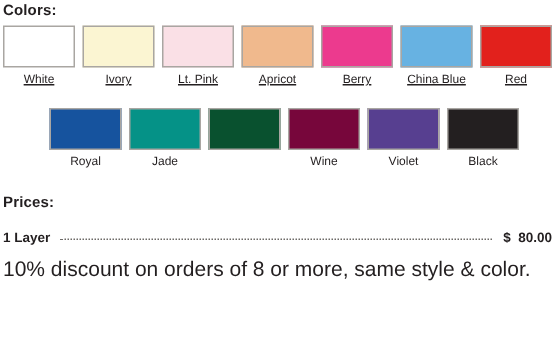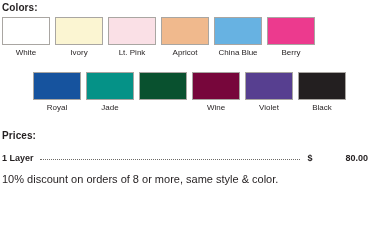--- a/index.html
+++ b/index.html
@@ -44,7 +44,7 @@
     display: flex;
     gap: 5px;
   }
-  #color-row-0 { top: 17px; }
+  #color-row-0 { top: 17px; text-decoration: underline; }
   #color-row-1 { top: 72px; margin-left: 31px; }
 
   .swatch-cell {

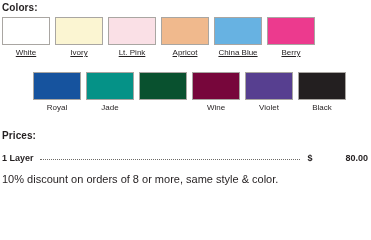--- a/index.html
+++ b/index.html
@@ -149,12 +149,12 @@
         <span class="swatch-label">Apricot</span>
       </div>
       <div class="swatch-cell">
+        <div class="swatch" style="background-color: rgb(236, 58, 142);"></div>
+        <span class="swatch-label">Berry</span>
+      </div>
+      <div class="swatch-cell">
         <div class="swatch" style="background-color: rgb(103, 178, 226);"></div>
         <span class="swatch-label wide">China Blue</span>
-      </div>
-      <div class="swatch-cell">
-        <div class="swatch" style="background-color: rgb(236, 58, 142);"></div>
-        <span class="swatch-label">Berry</span>
       </div>
     </div>
   <div class="color-row" id="color-row-1">

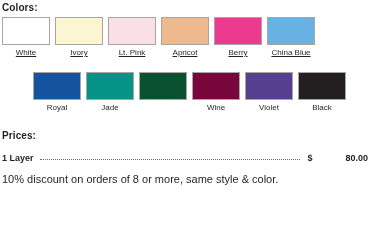--- a/index.html
+++ b/index.html
@@ -156,6 +156,10 @@
         <div class="swatch" style="background-color: rgb(103, 178, 226);"></div>
         <span class="swatch-label wide">China Blue</span>
       </div>
+      <div class="swatch-cell">
+        <div class="swatch" style="background-color: rgb(226, 33, 28);"></div>
+        <span class="swatch-label">Red</span>
+      </div>
     </div>
   <div class="color-row" id="color-row-1">
       <div class="swatch-cell">

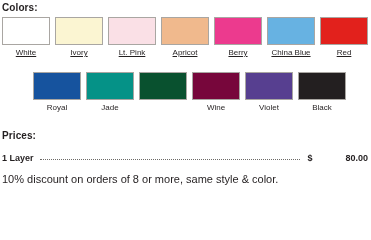--- a/index.html
+++ b/index.html
@@ -110,7 +110,6 @@
   }
   .price-amount {
     white-space: nowrap;
-    margin-left: 28px;
   }
 
   

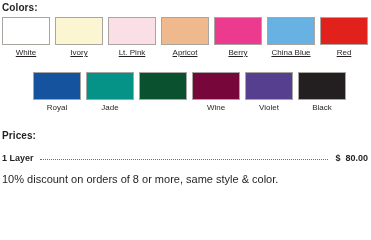--- a/index.html
+++ b/index.html
@@ -117,7 +117,7 @@
     position: absolute;
     left: 2px;
     top: 174px;
-    font-size: 11px;
+    font-size: 14px;
     line-height: 11px;
     color: #231f20;
     white-space: nowrap;

